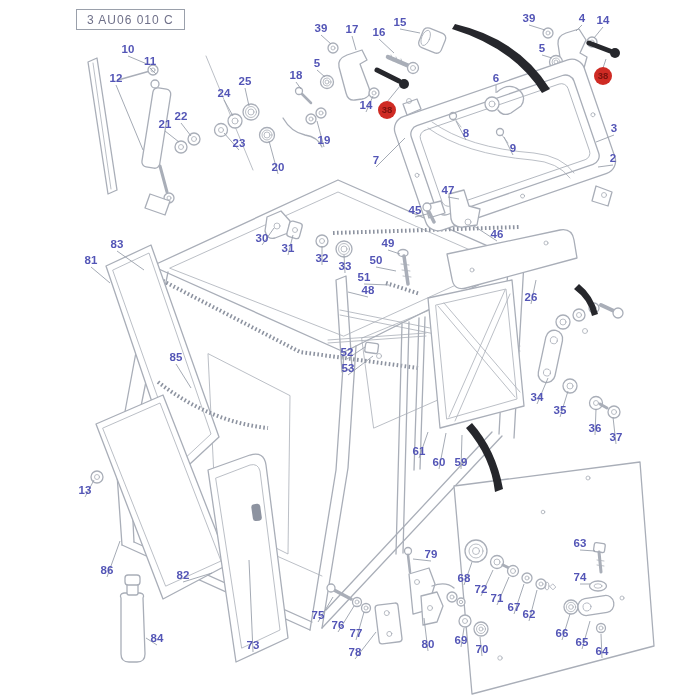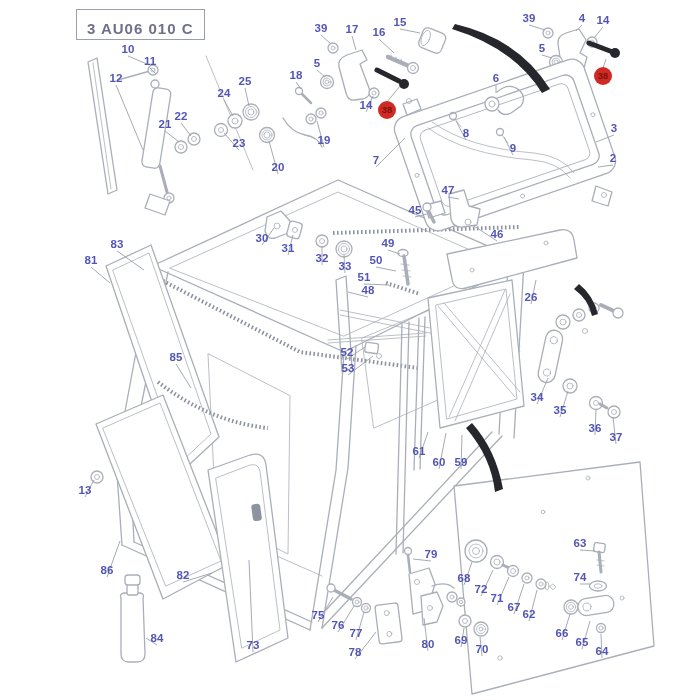--- a/index.html
+++ b/index.html
@@ -8,9 +8,9 @@
     font-family:"Liberation Sans","DejaVu Sans",sans-serif;overflow:hidden;
   }
   #code-box{
-    position:absolute;left:76px;top:9px;padding:10px 10px 2px 10px;
+    position:absolute;left:76px;top:9px;padding:3px 10px 2px 10px;
     border:1.5px solid #9aa0ab;color:var(--header-text,#6f7089);
-    font-size:15px;font-weight:bold;letter-spacing:1px;background:#fff;
+    font-size:12px;font-weight:normal;letter-spacing:1px;background:#fff;
   }
   svg{position:absolute;left:0;top:0;}
   .ln{stroke:var(--line-art,#a9aeb8);fill:none;stroke-width:1.3;stroke-linejoin:round;stroke-linecap:round;}

